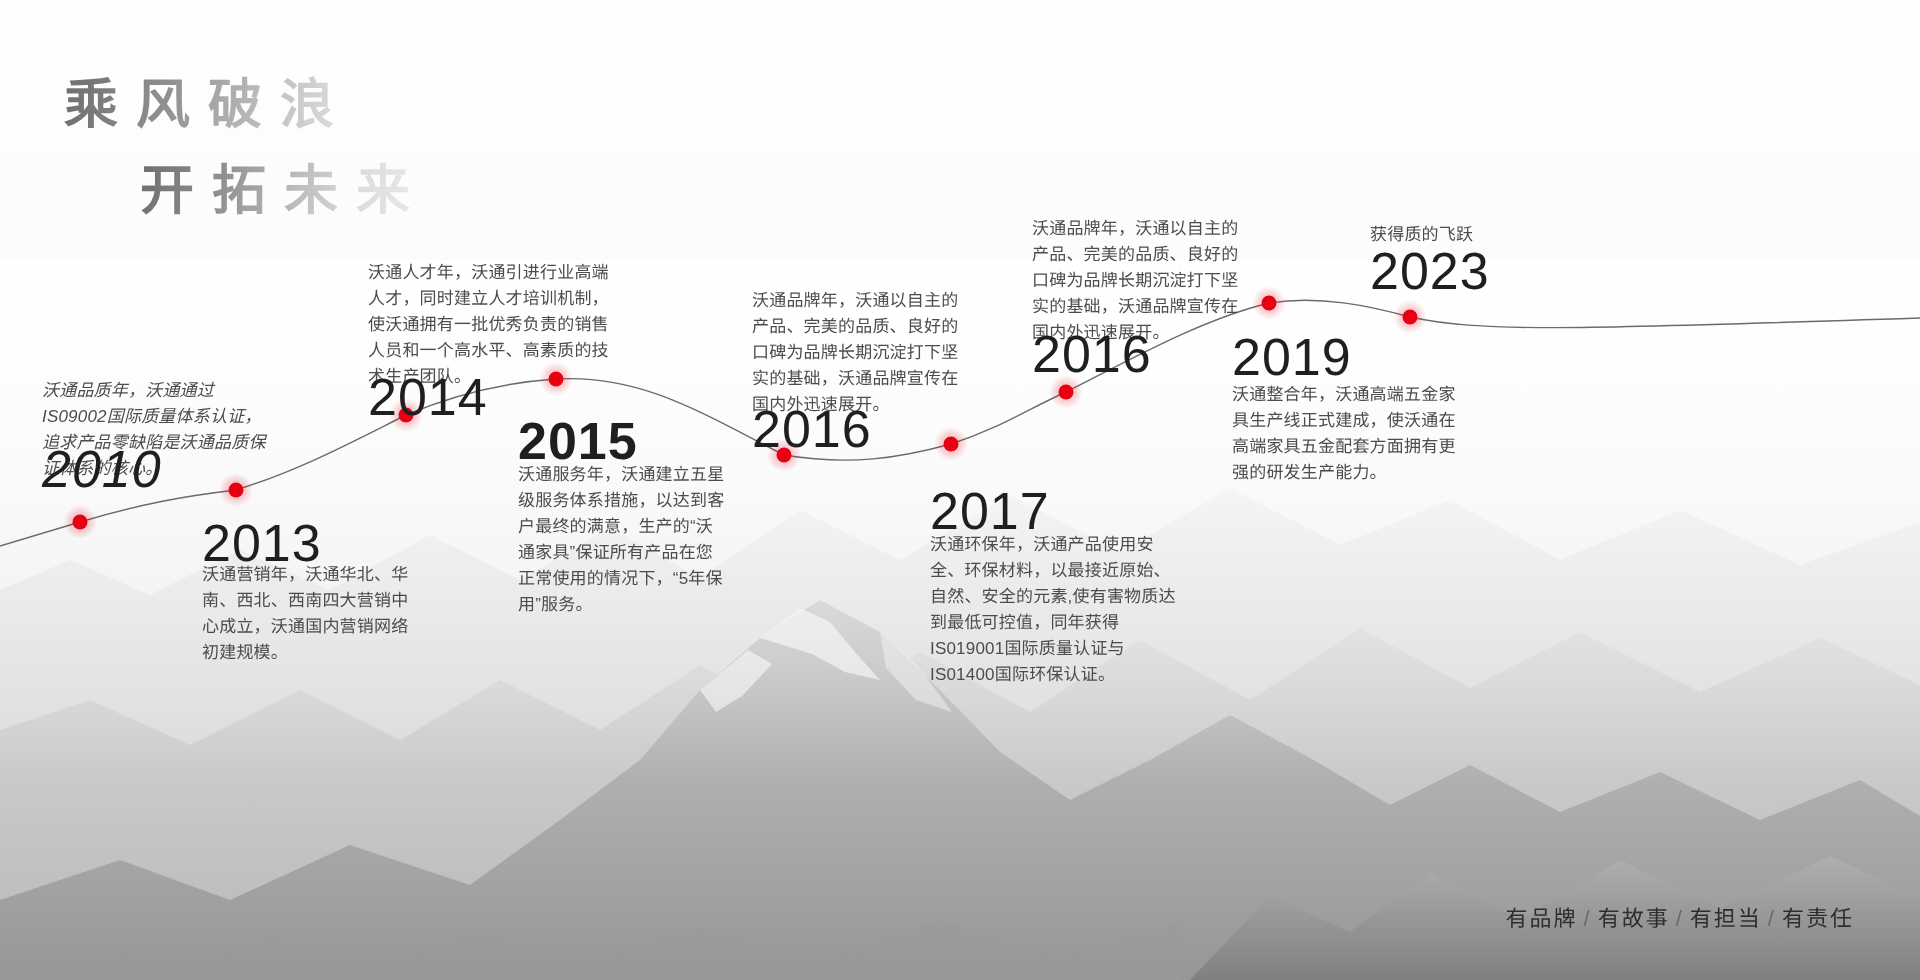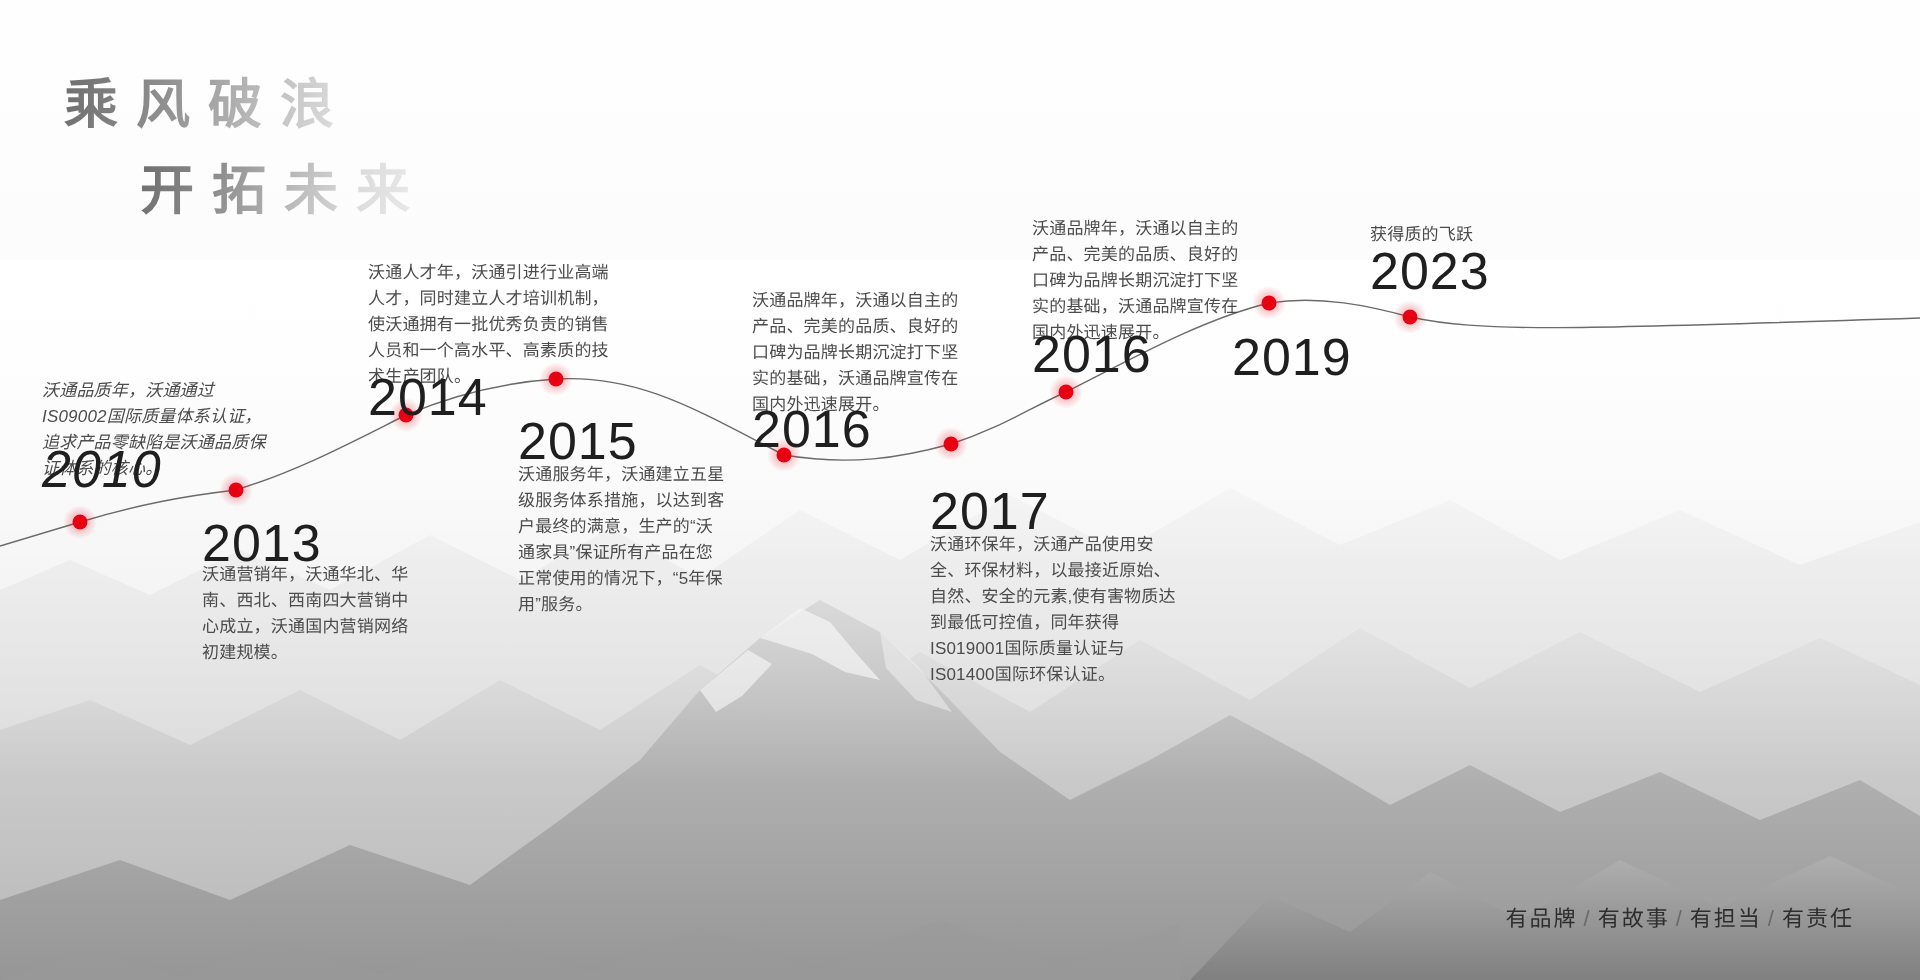--- a/index.html
+++ b/index.html
@@ -219,6 +219,7 @@
       </div>
       <div class="tl-item align-left" style="left: 1232px; top: 334px; width: 240px;">
         <div class="tl-year" style="margin-bottom: 2px;">2019</div>
+        <div class="tl-desc">沃通整合年，沃通高端五金家具生产线正式建成，使沃通在高端家具五金配套方面拥有更强的研发生产能力。</div>
       </div>
       <div class="tl-item align-left" style="left: 1370px; top: 222px; width: 160px;">
         <div class="tl-desc" style="margin-bottom: 0px;">获得质的飞跃</div>

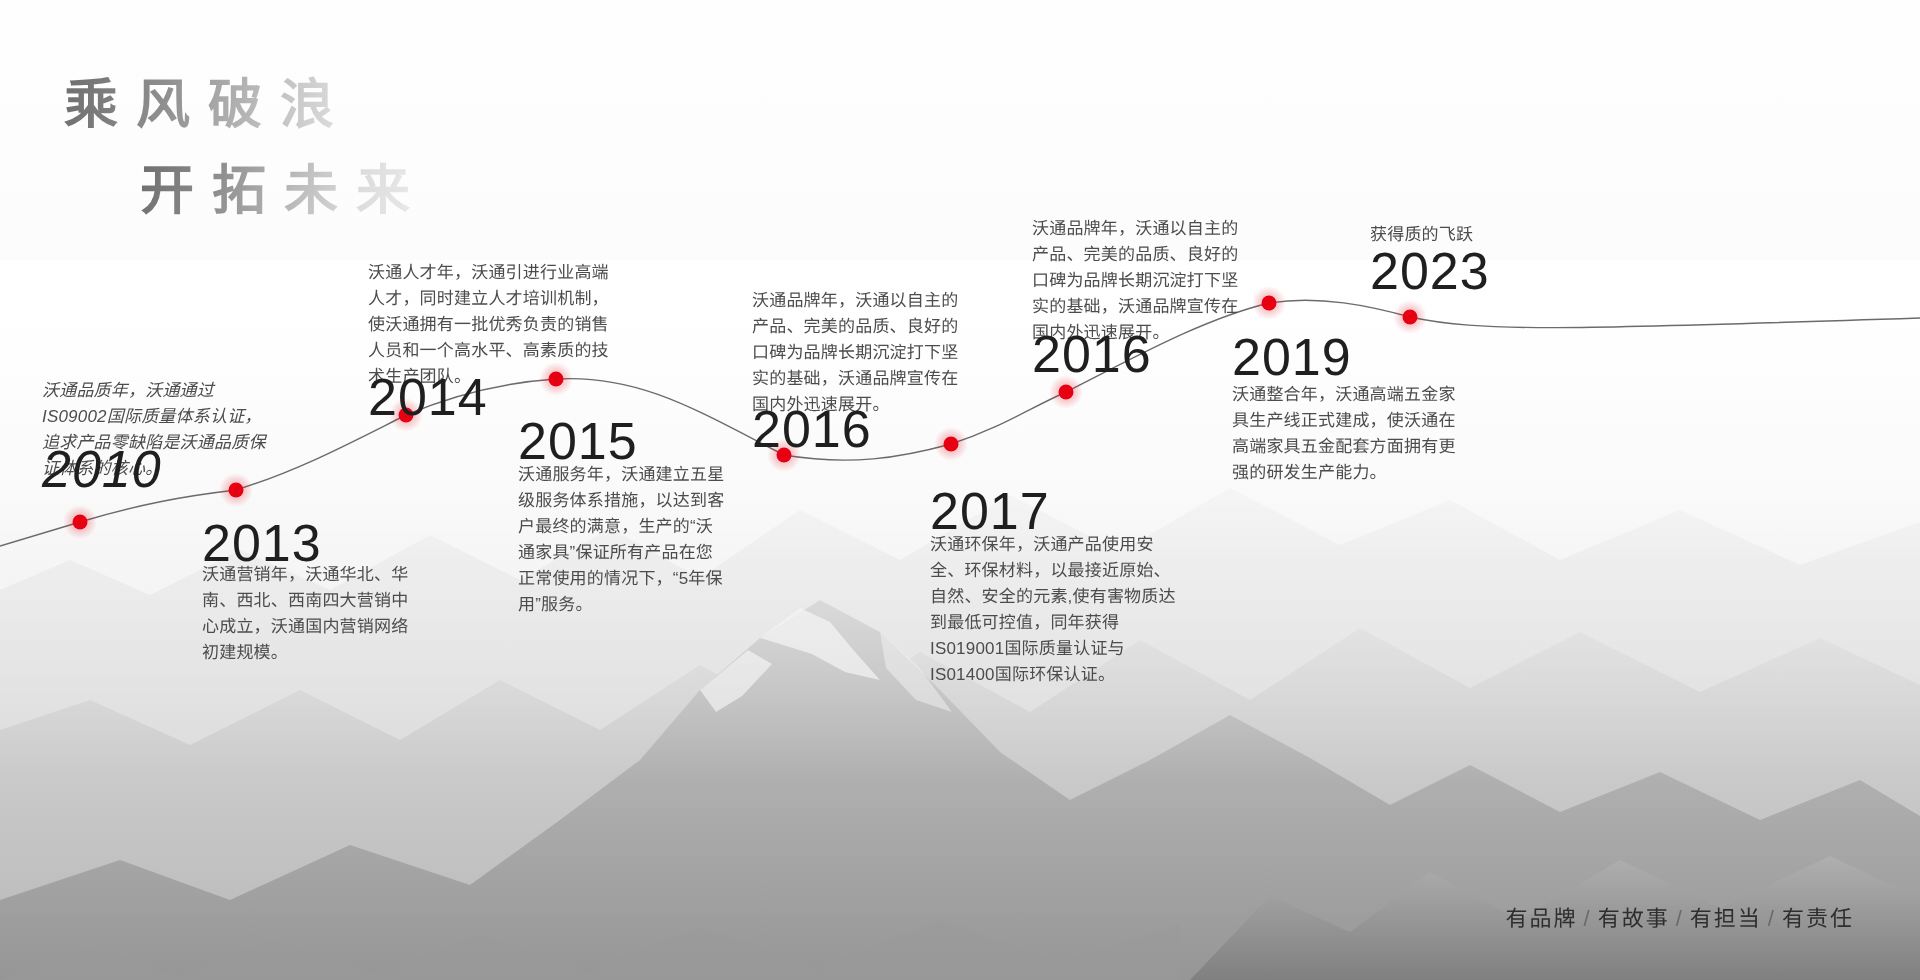--- a/index.html
+++ b/index.html
@@ -202,7 +202,7 @@
         <div class="tl-year">2014</div>
       </div>
       <div class="tl-item align-left" style="left: 518px; top: 418px; width: 212px;">
-        <div class="tl-year" style="margin-bottom: -2px;">2015</div>
+        <div class="tl-year" style="margin-bottom: -2px; font-weight: bold;">2015</div>
         <div class="tl-desc">沃通服务年，沃通建立五星级服务体系措施，以达到客户最终的满意，生产的“沃通家具”保证所有产品在您正常使用的情况下，“5年保用”服务。</div>
       </div>
       <div class="tl-item align-left" style="left: 752px; top: 288px; width: 214px;">

